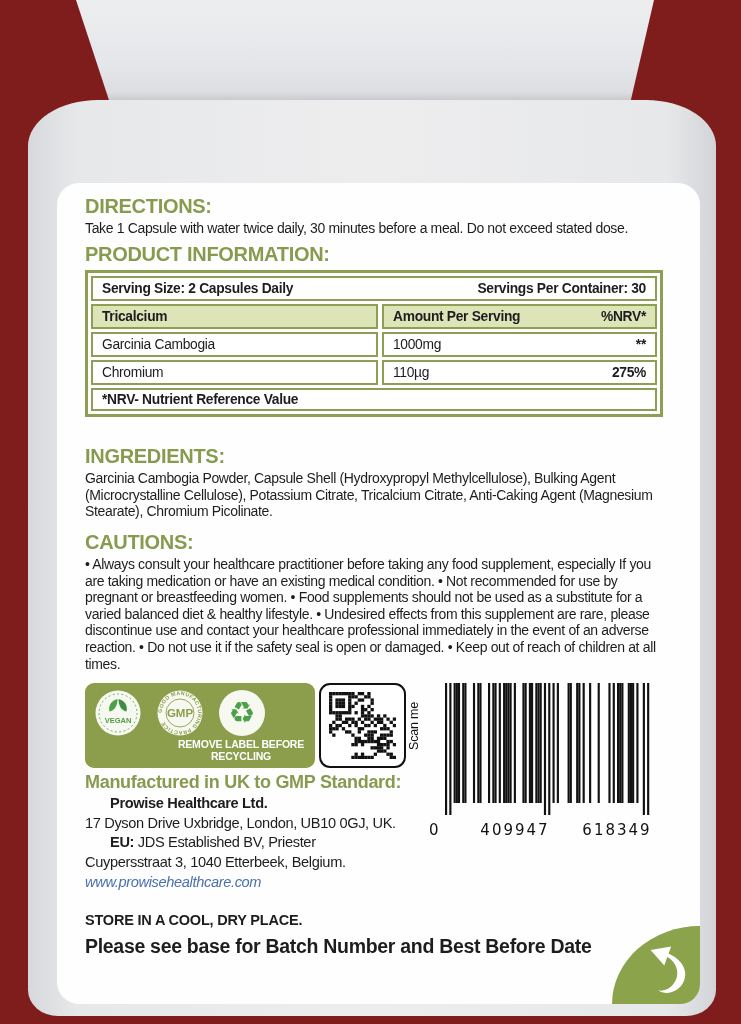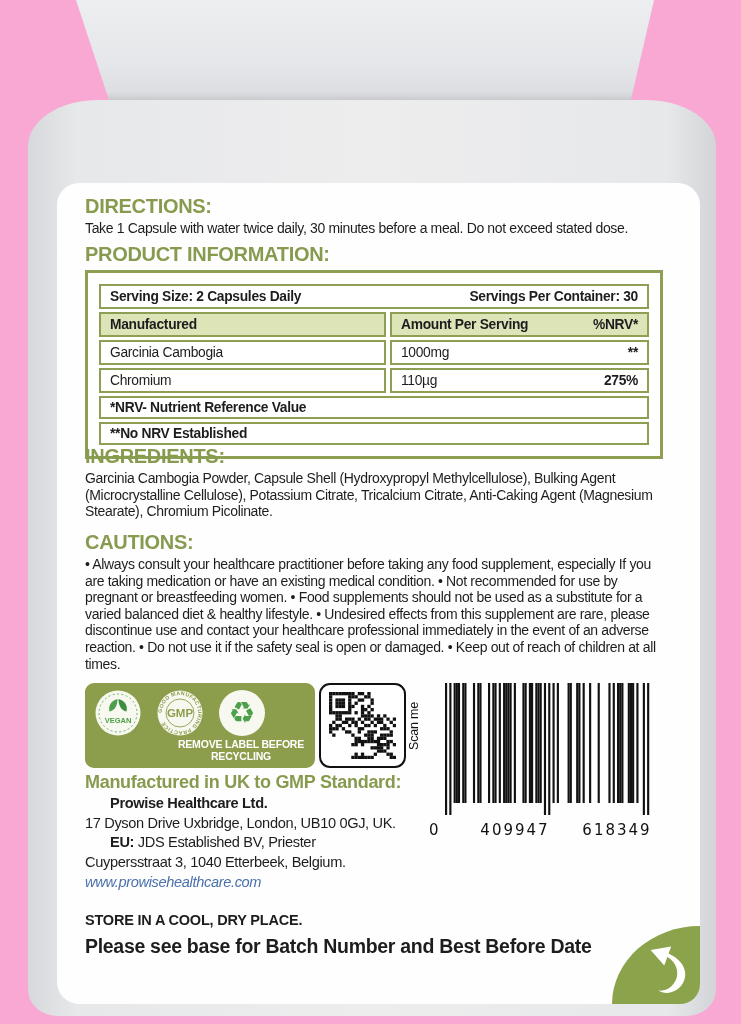--- a/index.html
+++ b/index.html
@@ -14,7 +14,7 @@
   }
   *{margin:0;padding:0;box-sizing:border-box;}
   body{background:#fff;font-family:"Liberation Sans",sans-serif;color:var(--ink);}
-  #stage{position:relative;width:741px;height:1024px;background:#f9a8d4;overflow:hidden;}
+  #stage{position:relative;width:741px;height:1024px;background:#7f1d1d;overflow:hidden;}
 
   
   .cap{position:absolute;left:76px;top:0;width:578px;height:100px;

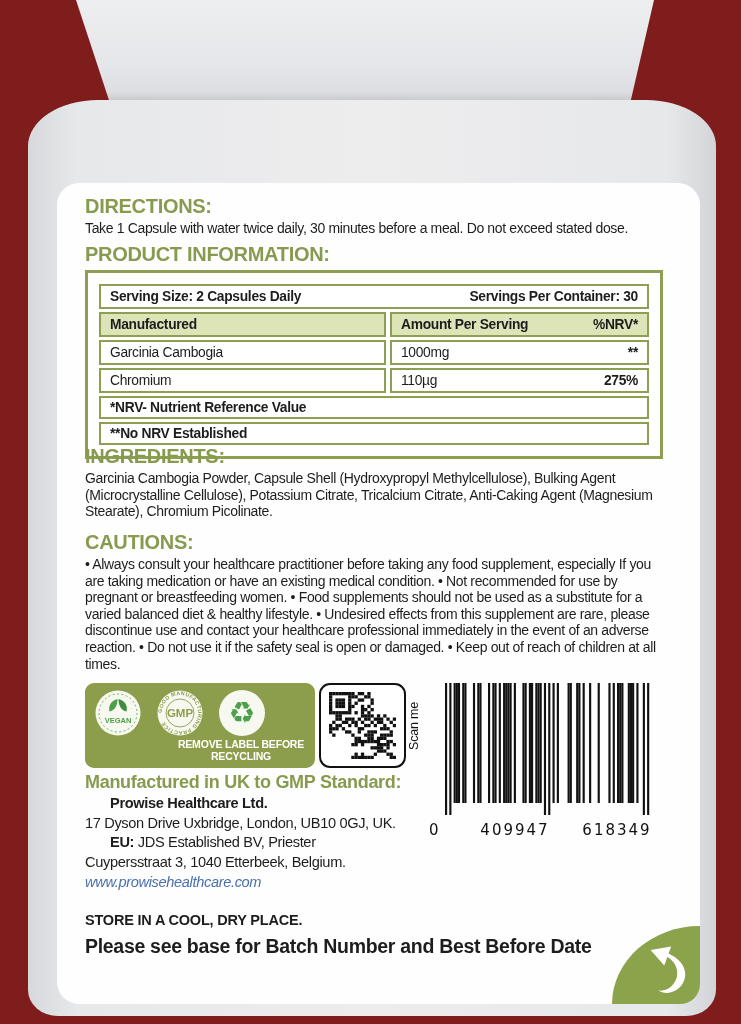--- a/index.html
+++ b/index.html
@@ -39,7 +39,7 @@
 
   
   .pi-table{position:absolute;left:28px;top:87px;width:578px;border:3px solid var(--green);
-    background:#fff;padding:11px;display:flex;flex-direction:column;gap:3px;}
+    background:#fff;padding:3px;display:flex;flex-direction:column;gap:3px;}
   .pi-row{display:flex;gap:4px;}
   .pi-box{border:2px solid var(--green);background:#fff;padding:2px 9px;display:flex;
     align-items:center;font-size:13.8px;letter-spacing:-0.3px;min-height:25px;flex:1;}

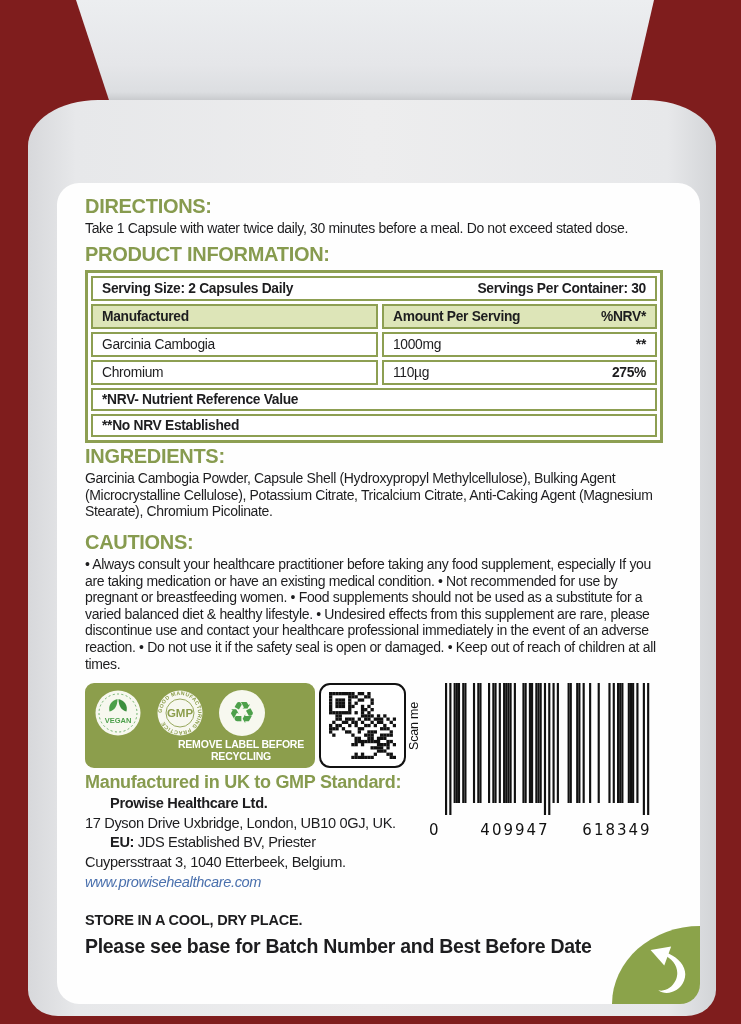--- a/index.html
+++ b/index.html
@@ -111,7 +111,7 @@
         </div>
       </div>
       <div class="pi-row">
-        <div class="pi-box head pi-left">Manufactured</div>
+        <div class="pi-box head pi-left">Tricalcium</div>
         <div class="pi-box head pi-right">
           <span>Amount Per Serving</span>
           <span>%NRV*</span>

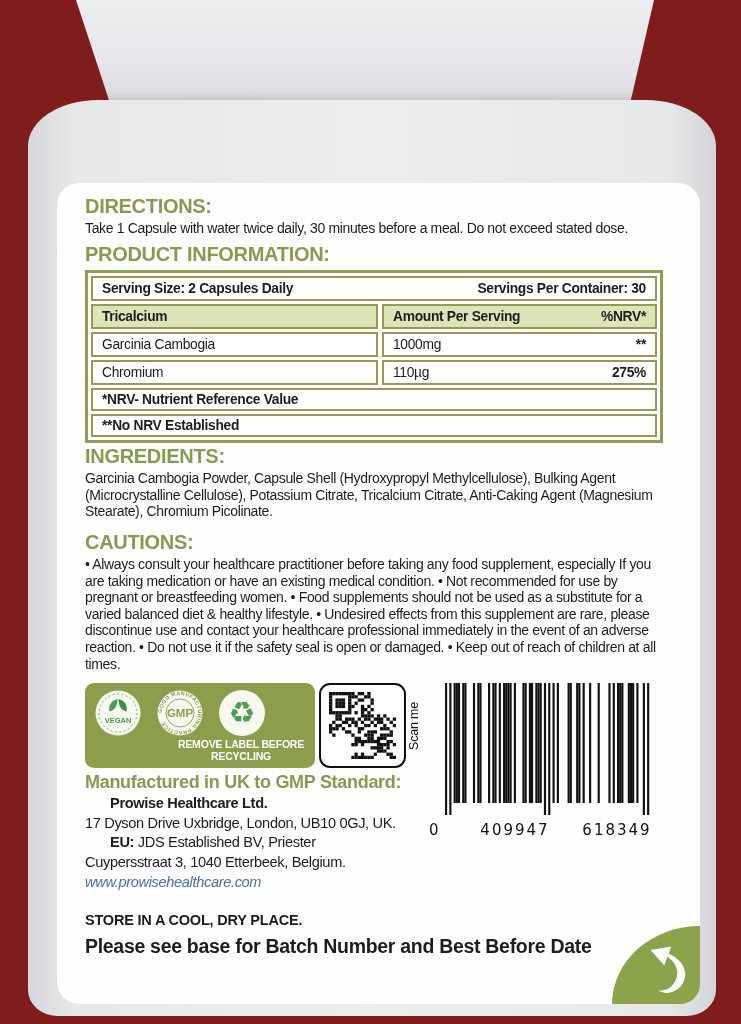--- a/index.html
+++ b/index.html
@@ -133,9 +133,6 @@
       </div>
       <div class="pi-row">
         <div class="pi-box pi-note">*NRV- Nutrient Reference Value</div>
-      </div>
-      <div class="pi-row">
-        <div class="pi-box pi-note">**No NRV Established</div>
       </div>
     </div>
 

